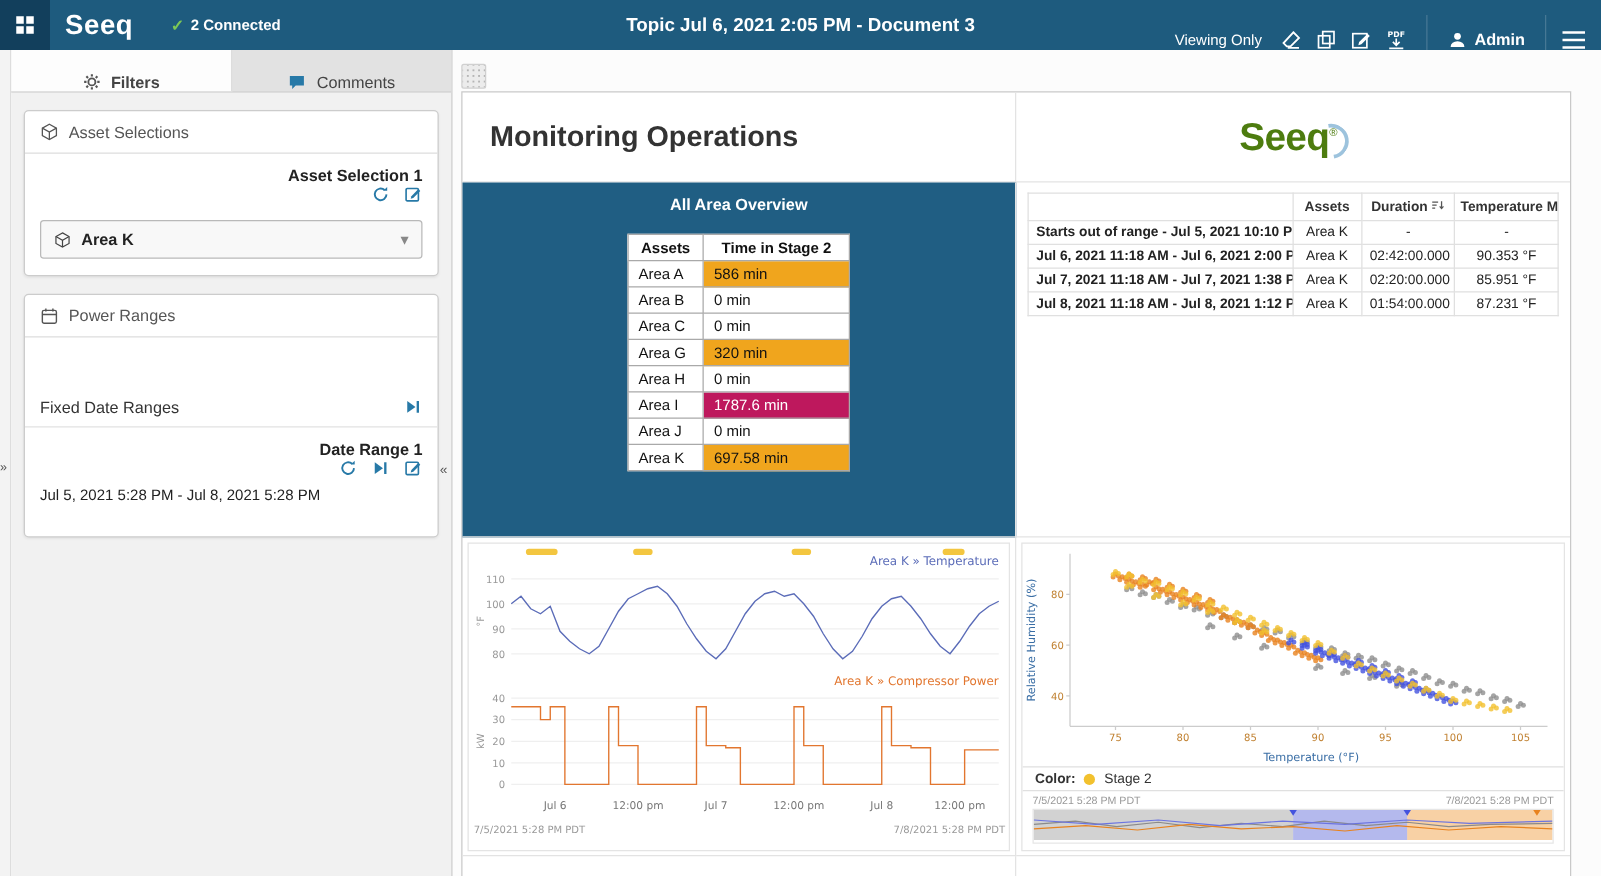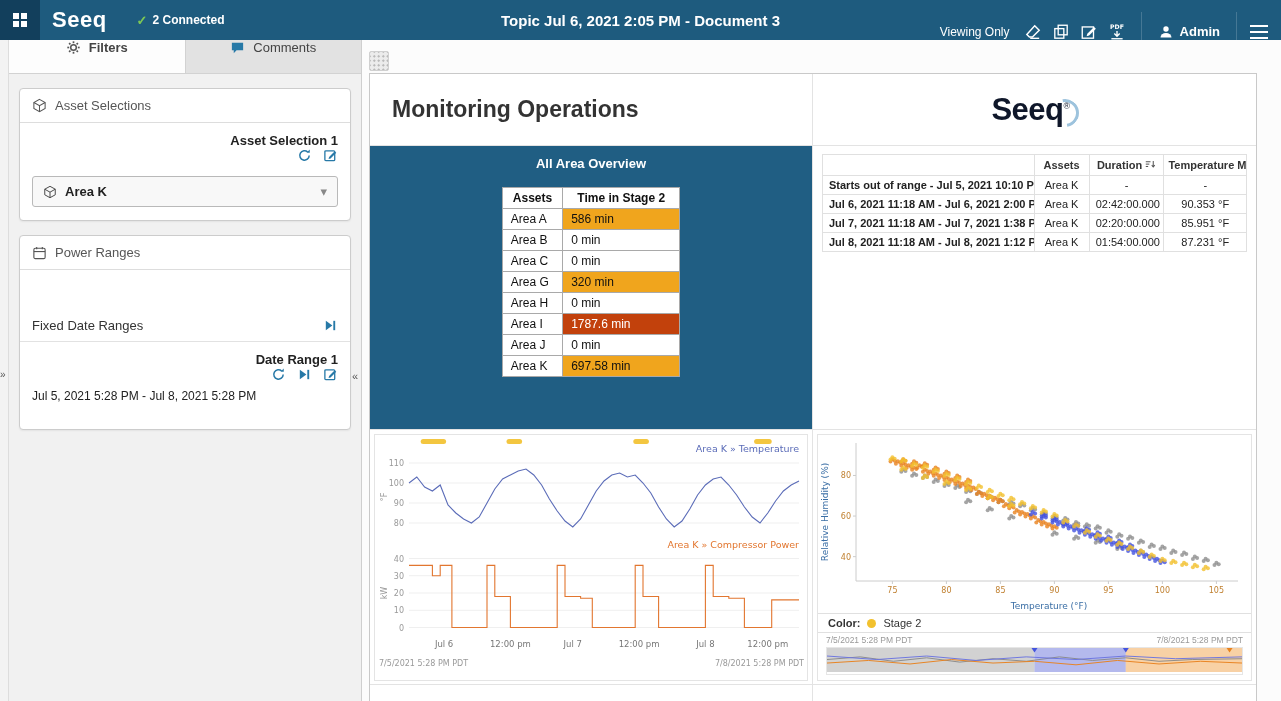--- a/index.html
+++ b/index.html
@@ -24,7 +24,7 @@
   
   .sidebar{width:352px;background:#f1f1f1;border-right:1px solid #cfcfcf;position:relative;flex:0 0 auto;}
   .tabs{display:flex;background:#e2e2e2;border-bottom:1px solid #d2d2d2;}
-  .tab{flex:1;height:33px;display:flex;align-items:flex-start;justify-content:center;gap:8px;font-size:13px;color:#444;cursor:pointer;}
+  .tab{flex:1;height:33px;display:flex;align-items:flex-end;justify-content:center;gap:8px;font-size:13px;color:#444;cursor:pointer;}
   .tab.active{background:#fdfdfd;font-weight:600;border-right:1px solid #d2d2d2;}
   .card{background:#fff;border:1px solid #ccc;border-radius:4px;margin:14px 10px;box-shadow:0 1px 2px rgba(0,0,0,.06);}
   .card-header{display:flex;align-items:center;gap:8px;padding:9px 12px;border-bottom:1px solid #ddd;color:#565656;font-size:13px;}

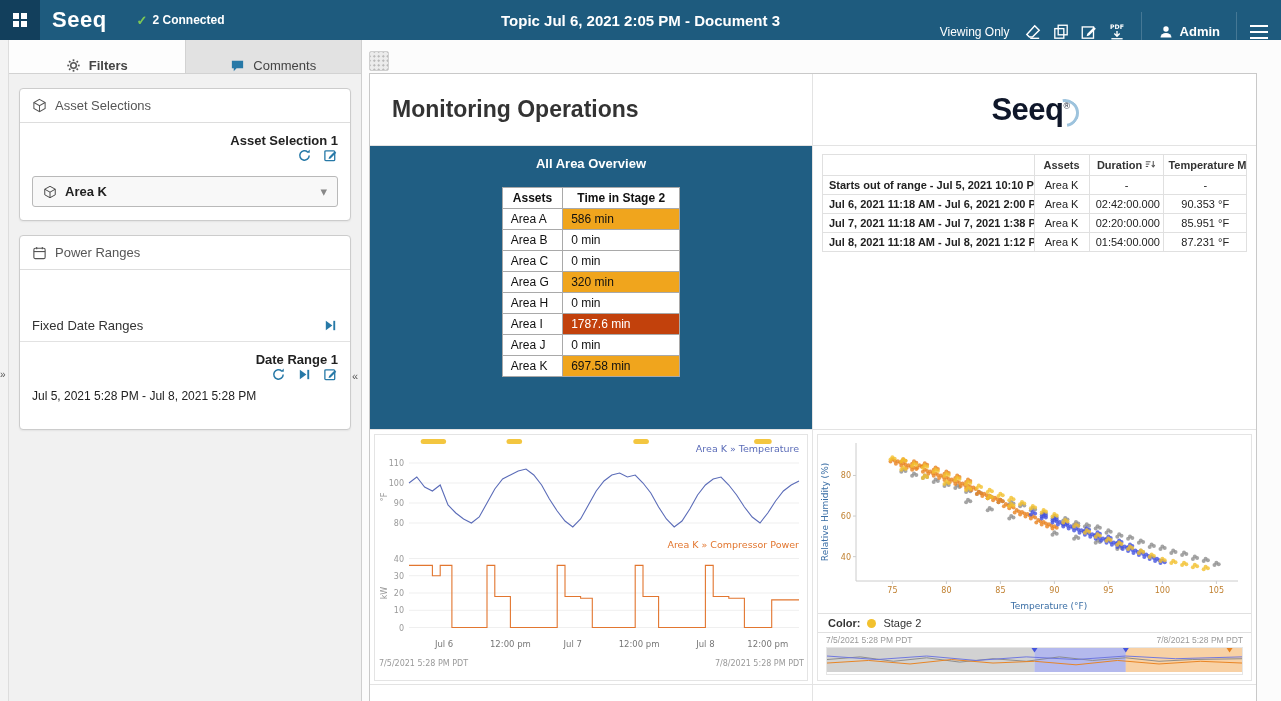--- a/index.html
+++ b/index.html
@@ -49,7 +49,7 @@
   .h-cell{padding:16px 22px;overflow:hidden;}
   .doc-heading{font-size:23px;font-weight:700;color:#333;margin:6px 0 0;}
   .logo-cell{display:flex;align-items:center;justify-content:center;overflow:hidden;}
-  .doc-logo{position:relative;font-size:31px;font-weight:bold;color:#0f172a;letter-spacing:-.5px;padding-right:8px;}
+  .doc-logo{position:relative;font-size:31px;font-weight:bold;color:#4d7c0f;letter-spacing:-.5px;padding-right:8px;}
   .doc-logo .swirl{position:absolute;width:22px;height:22px;border:3px solid #9dc3dd;border-radius:50%;border-left-color:transparent;border-bottom-color:transparent;right:-1px;top:7px;transform:rotate(35deg);}
   .doc-logo sup{font-size:9px;font-weight:normal;}
   .blue-panel{background:#205E83;overflow:hidden;}

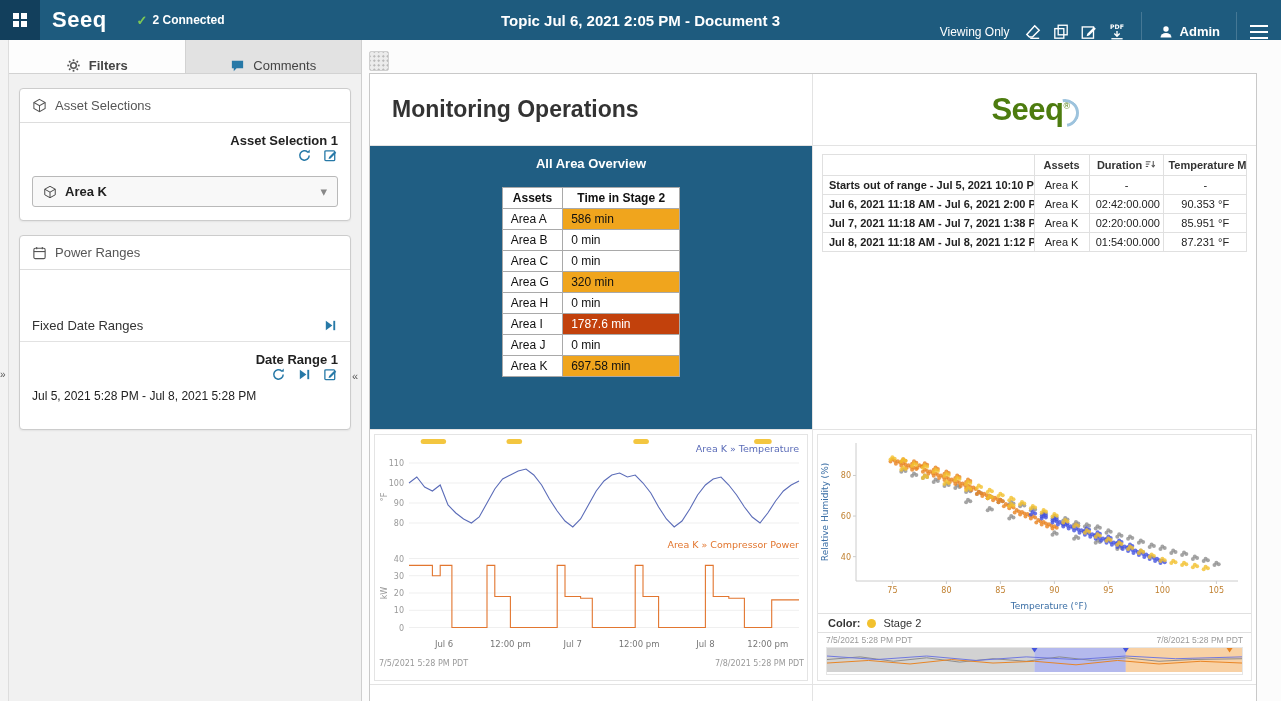--- a/index.html
+++ b/index.html
@@ -275,7 +275,7 @@
               </tr>
               <tr>
                 <td>Area I</td>
-                <td class="ov-val" style="background: #c2410c; color: rgb(255, 255, 255);">1787.6 min</td>
+                <td class="ov-val" style="background: #be185d; color: rgb(255, 255, 255);">1787.6 min</td>
               </tr>
               <tr>
                 <td>Area J</td>

